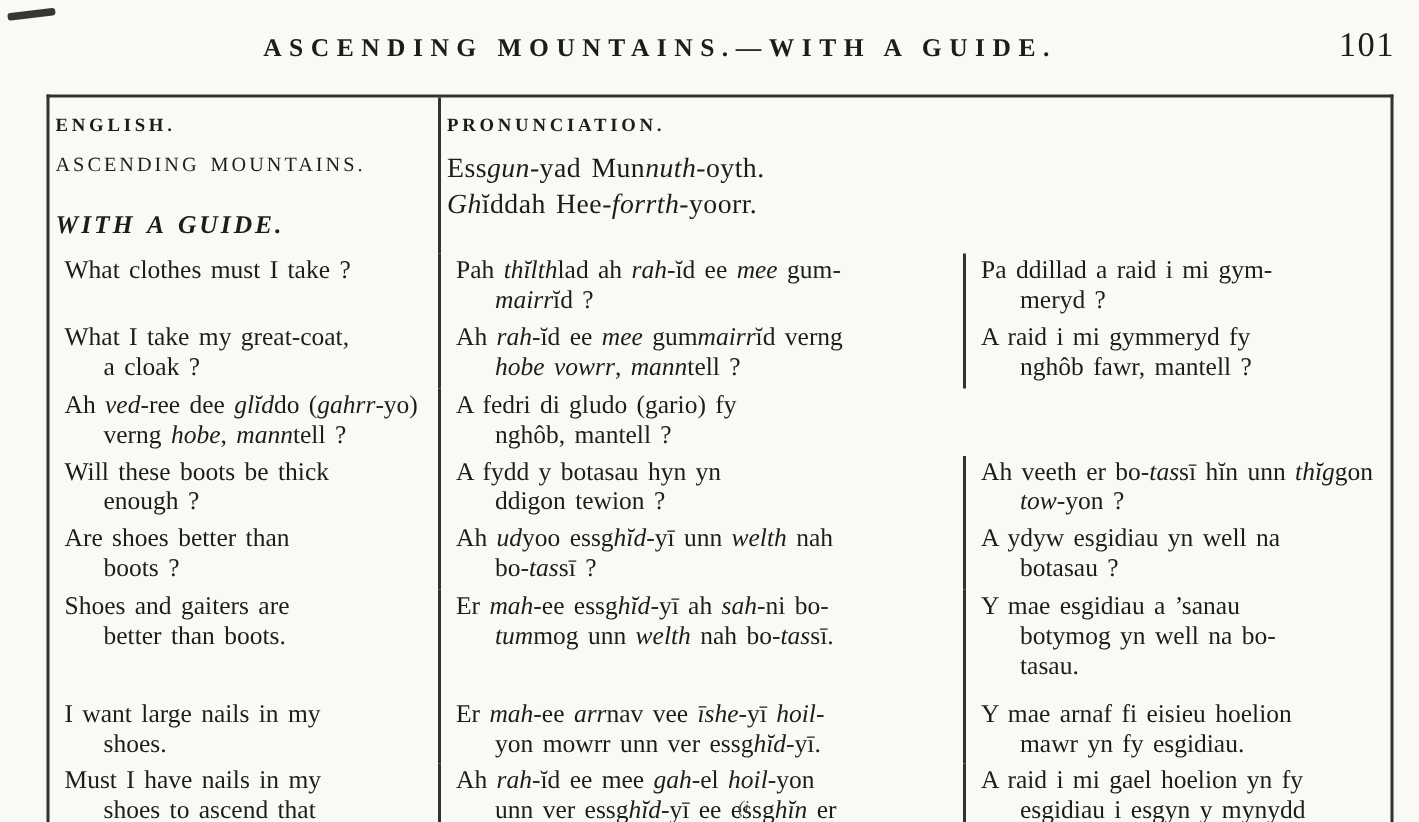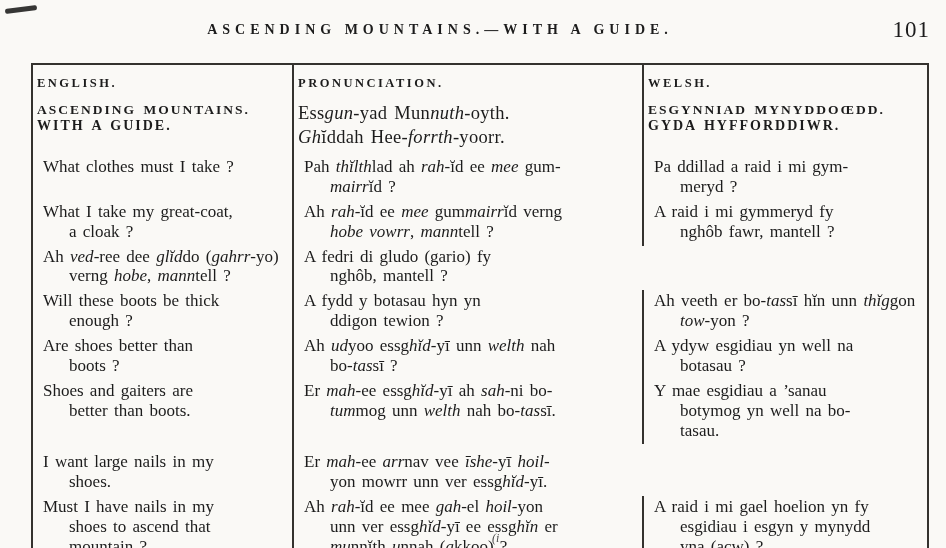--- a/index.html
+++ b/index.html
@@ -11,7 +11,7 @@
   }
   .running-head {
     position:absolute; top:22px; left:0; width:880px; text-align:center;
-    font-weight:bold; font-size:14px; letter-spacing:5px; white-space:nowrap;
+    font-weight:bold; font-size:17px; letter-spacing:5px; white-space:nowrap;
   }
   .pageno {
     position:absolute; top:17px; right:16px; font-size:23px; letter-spacing:1px;

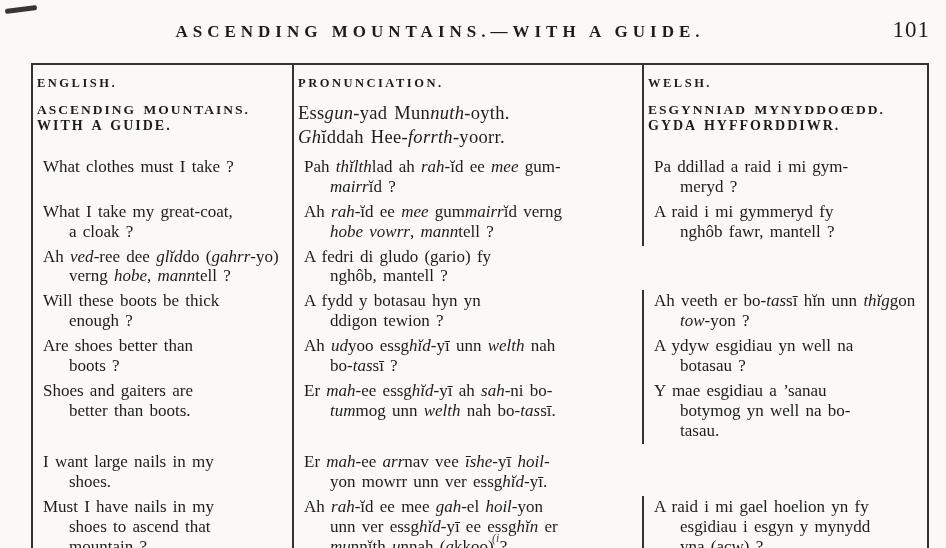--- a/index.html
+++ b/index.html
@@ -65,11 +65,6 @@
         <div class="colhead">PRONUNCIATION.</div>
         <div class="subpron">Ess<i>gun</i>-yad Mun<i>nuth</i>-oyth.</div>
         <div class="subpron"><i>Gh</i>ĭddah Hee-<i>forrth</i>-yoorr.</div>
-      </div>
-      <div class="tcell head">
-        <div class="colhead">WELSH.</div>
-        <div class="subcaps1">ESGYNNIAD MYNYDDOŒDD.</div>
-        <div class="subcaps2">GYDA HYFFORDDIWR.</div>
       </div>
     </div>
 

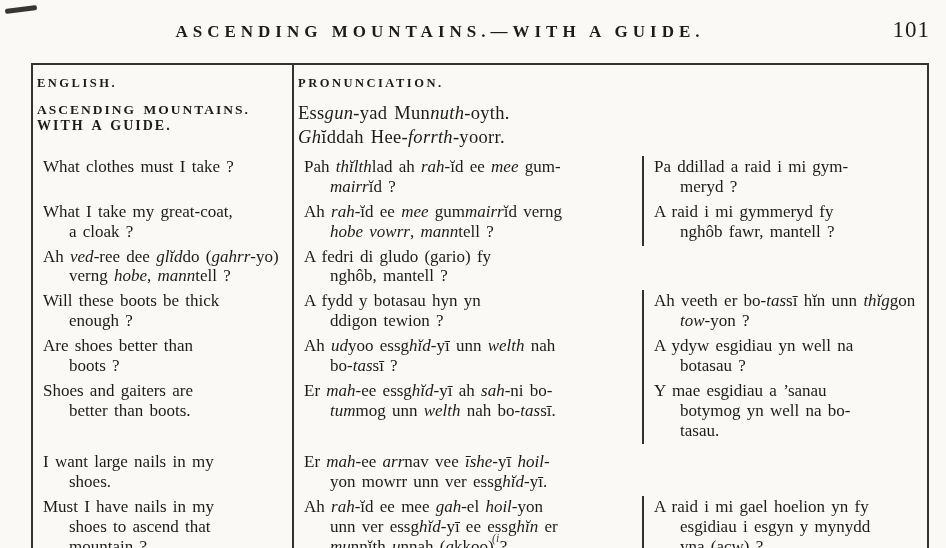--- a/index.html
+++ b/index.html
@@ -39,7 +39,7 @@
   
   .tcell.head { text-align:left; padding:9px 4px 6px; }
   .colhead { font-weight:bold; font-size:12.5px; letter-spacing:2.5px; margin:2px 0 11px; }
-  .subcaps1 { font-weight:bold; font-size:13.5px; letter-spacing:2px; margin-bottom:1px; }
+  .subcaps1 { font-weight:normal; font-size:13.5px; letter-spacing:2px; margin-bottom:23px; }
   .subcaps2 { font-weight:bold; font-size:14px; letter-spacing:2px; margin-bottom:3px; }
   .subpron  { font-size:18.5px; line-height:1.2; margin-bottom:2px; letter-spacing:.3px; }
 </style>

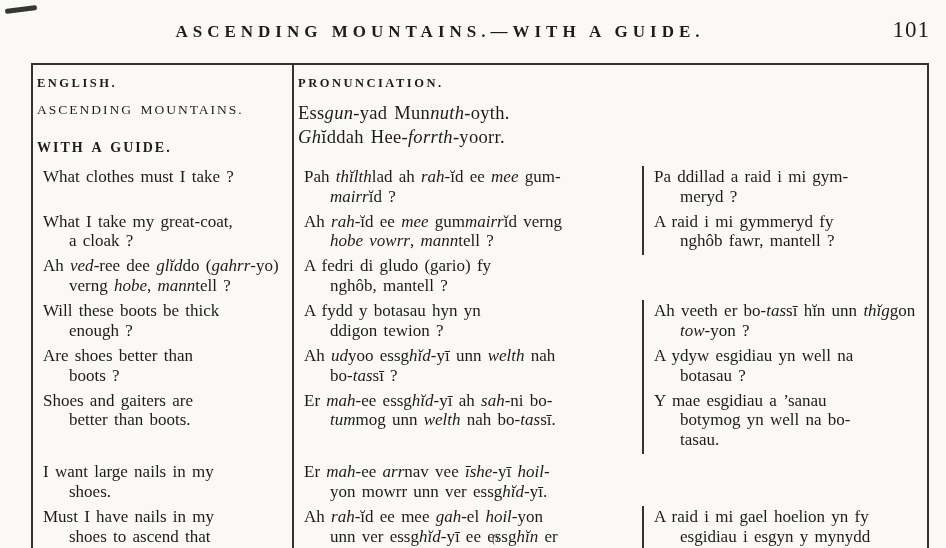--- a/index.html
+++ b/index.html
@@ -40,7 +40,7 @@
   .tcell.head { text-align:left; padding:9px 4px 6px; }
   .colhead { font-weight:bold; font-size:12.5px; letter-spacing:2.5px; margin:2px 0 11px; }
   .subcaps1 { font-weight:normal; font-size:13.5px; letter-spacing:2px; margin-bottom:23px; }
-  .subcaps2 { font-weight:bold; font-size:14px; letter-spacing:2px; margin-bottom:3px; }
+  .subcaps2 { font-weight:bold; font-size:17px; letter-spacing:2px; margin-bottom:3px;font-style:italic; }
   .subpron  { font-size:18.5px; line-height:1.2; margin-bottom:2px; letter-spacing:.3px; }
 </style>
 </head>

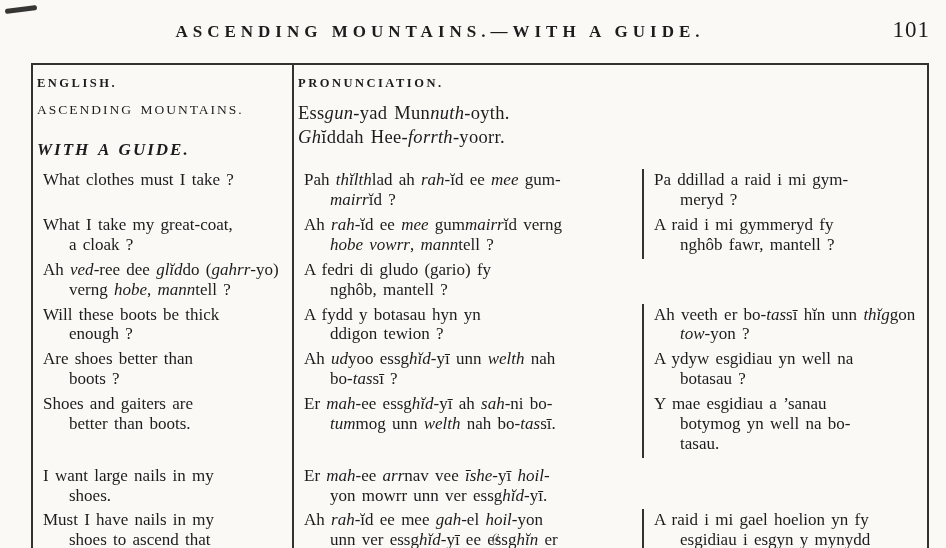--- a/index.html
+++ b/index.html
@@ -163,6 +163,10 @@
           <p>Er <i>mah</i>-ee <i>arr</i>nav vee <i>īshe</i>-yī <i>hoil</i>-
 yon mowrr unn ver essg<i>hĭd</i>-yī.</p>
         </div>
+      <div class="tcell">
+          <p>Y mae arnaf fi eisieu hoelion
+mawr yn fy esgidiau.</p>
+        </div>
     </div>
 
     <div class="trow">

